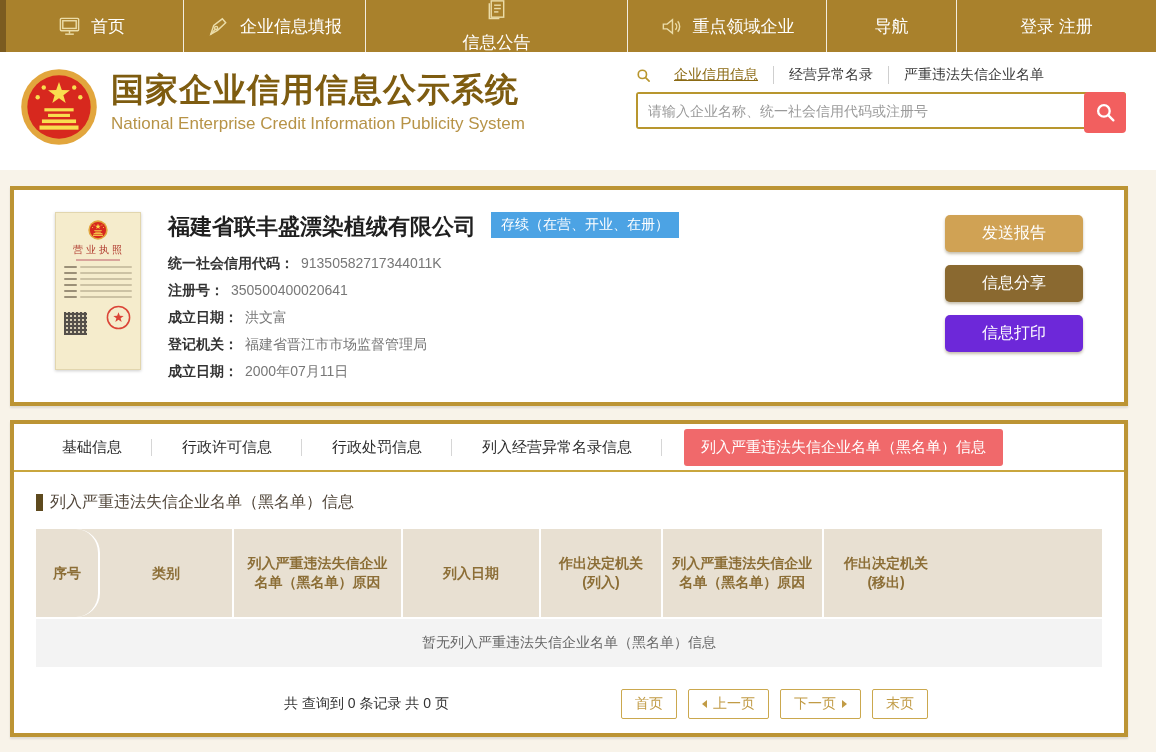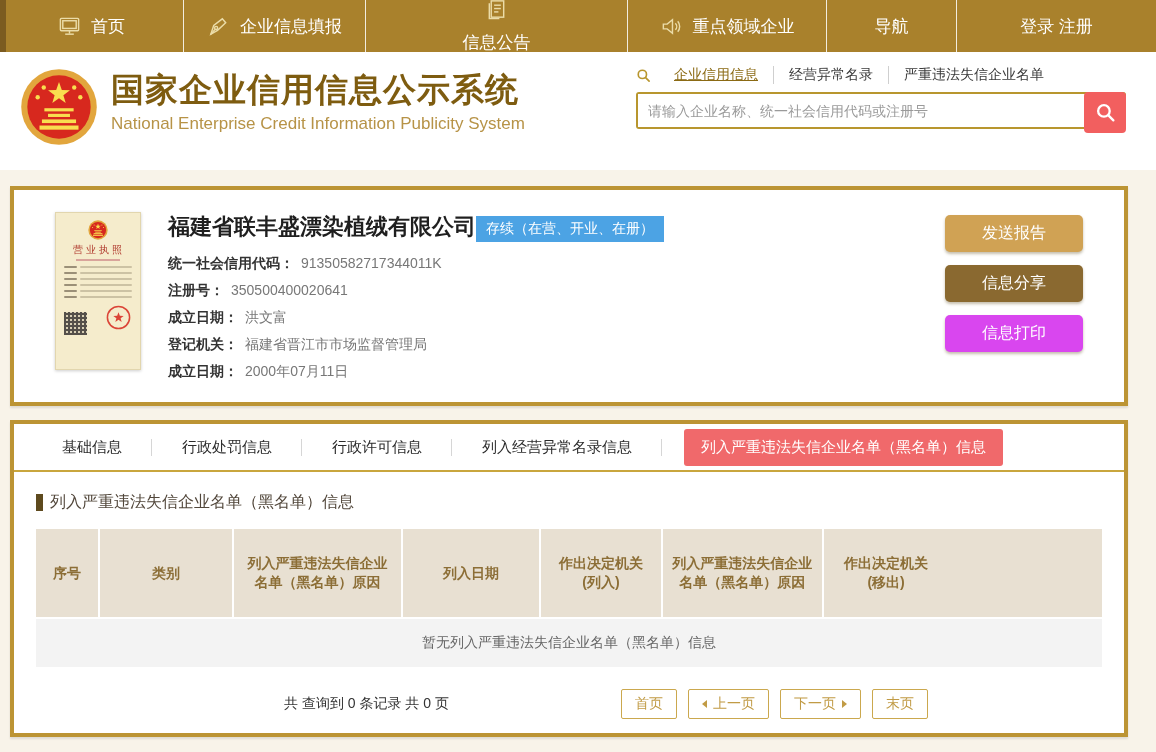--- a/index.html
+++ b/index.html
@@ -65,7 +65,7 @@
 
   
   .company-info { margin-left:27px; flex:1; min-width:0; }
-  .name-row { display:flex; align-items:flex-end; }
+  .name-row { display:flex; align-items:flex-start; gap:15px; }
   .company-name { font-size:22px; font-weight:bold; color:#1F1F1F; white-space:nowrap; }
   .status-badge { background:#4CA3E4; color:#fff; font-size:14px; padding:4px 10px; white-space:nowrap; }
   .fields { margin-top:12px; }

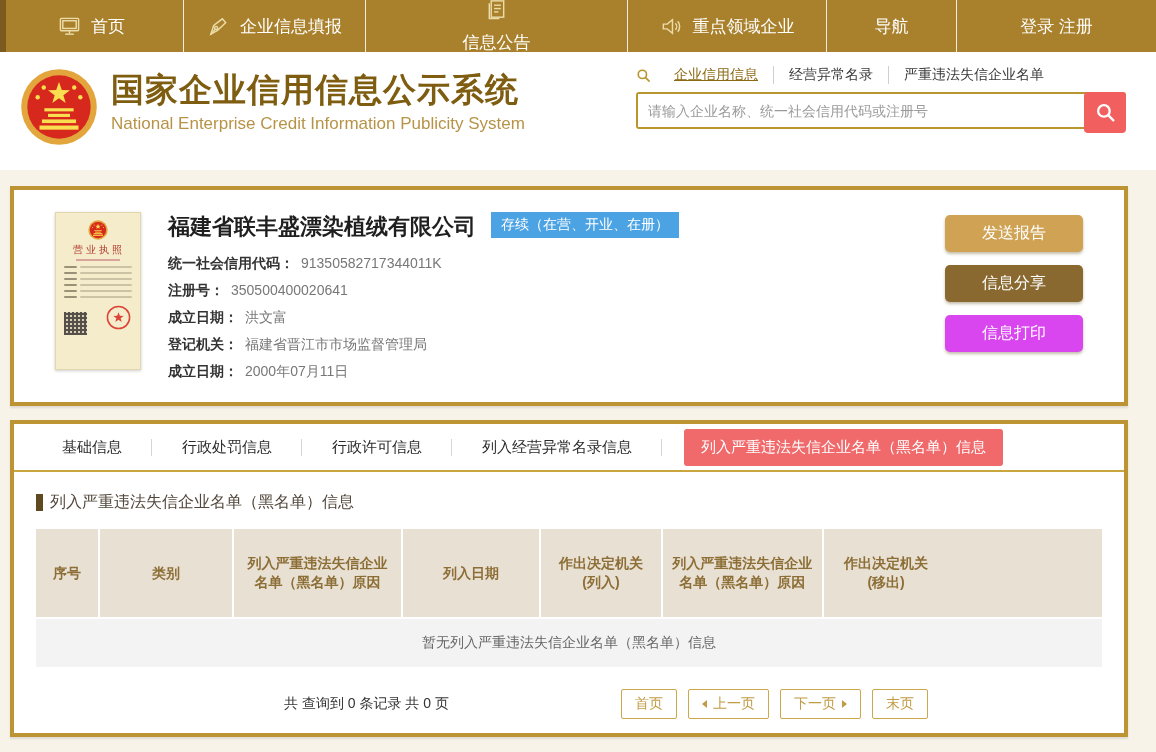--- a/index.html
+++ b/index.html
@@ -306,7 +306,7 @@
 
   <button class="action-btn" style="background-color: rgb(138, 105, 48);">信息分享</button>
 
-  <button class="action-btn" style="background-color: #d946ef;">信息打印</button>
+  <button class="action-btn" style="background-color: #6d28d9;">信息打印</button>
 </div>
 </section>
 

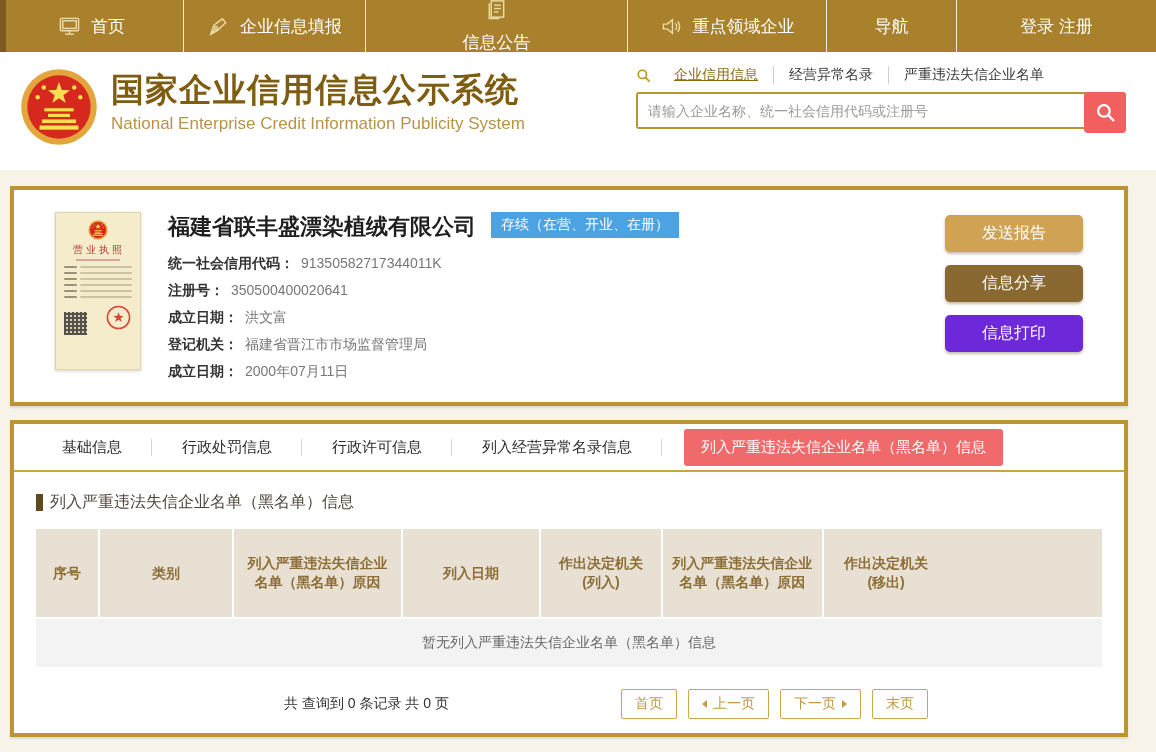--- a/index.html
+++ b/index.html
@@ -314,9 +314,9 @@
   <div class="tabs">
   <div class="tab">基础信息</div>
 
+  <div class="tab">行政许可信息</div>
+
   <div class="tab">行政处罚信息</div>
-
-  <div class="tab">行政许可信息</div>
 
   <div class="tab">列入经营异常名录信息</div>
 

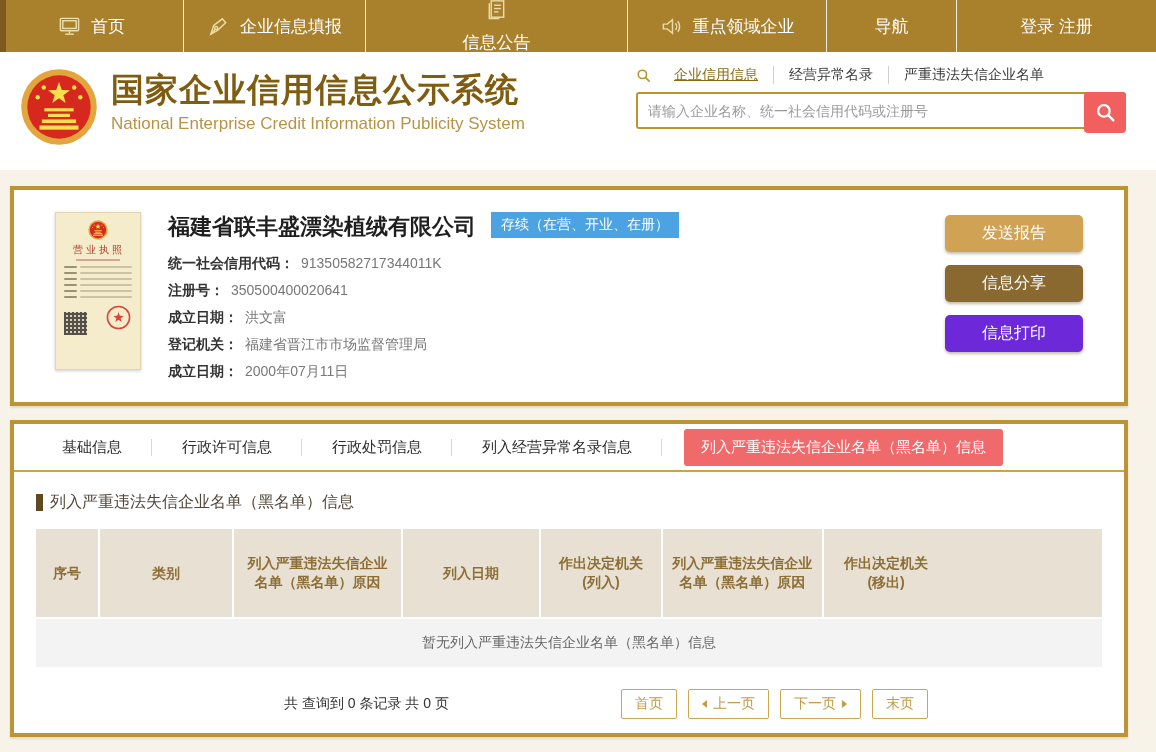--- a/index.html
+++ b/index.html
@@ -91,7 +91,7 @@
     min-height:88px; padding:10px 9px; font-size:14px; font-weight:bold; color:#8C6E36;
     border-right:2px solid #fff; white-space:pre-line; line-height:19px; }
   .th:last-child { border-right:none; }
-  .th:nth-child(1){ width:6%; } .th:nth-child(2){ width:12.6%; } .th:nth-child(3){ width:15.8%; }
+  .th:nth-child(1){ width:6%;border-radius:24px; } .th:nth-child(2){ width:12.6%; } .th:nth-child(3){ width:15.8%; }
   .th:nth-child(4){ width:13%; } .th:nth-child(5){ width:11.4%; } .th:nth-child(6){ width:15.1%; }
   .th:nth-child(7){ width:11.7%; } .th:nth-child(8){ width:14.4%; }
   .tbl-empty { margin-top:2px; background:#F3F3F3; color:#666; font-size:14px;

